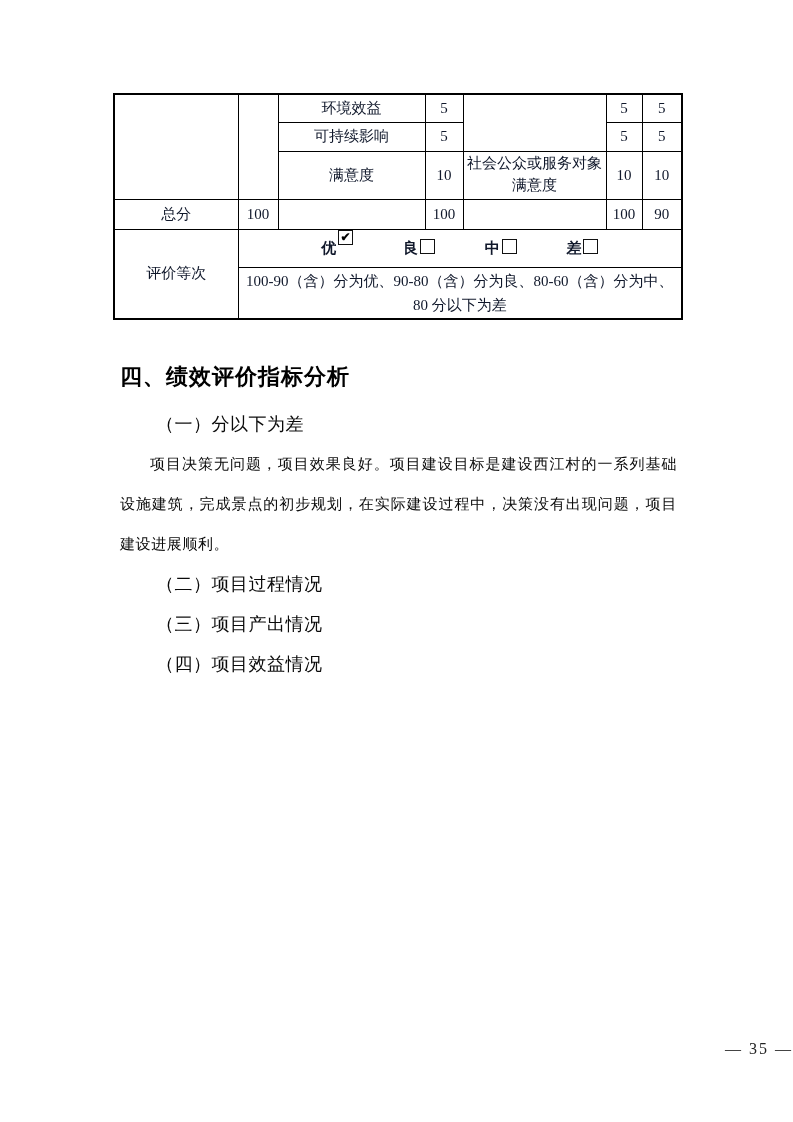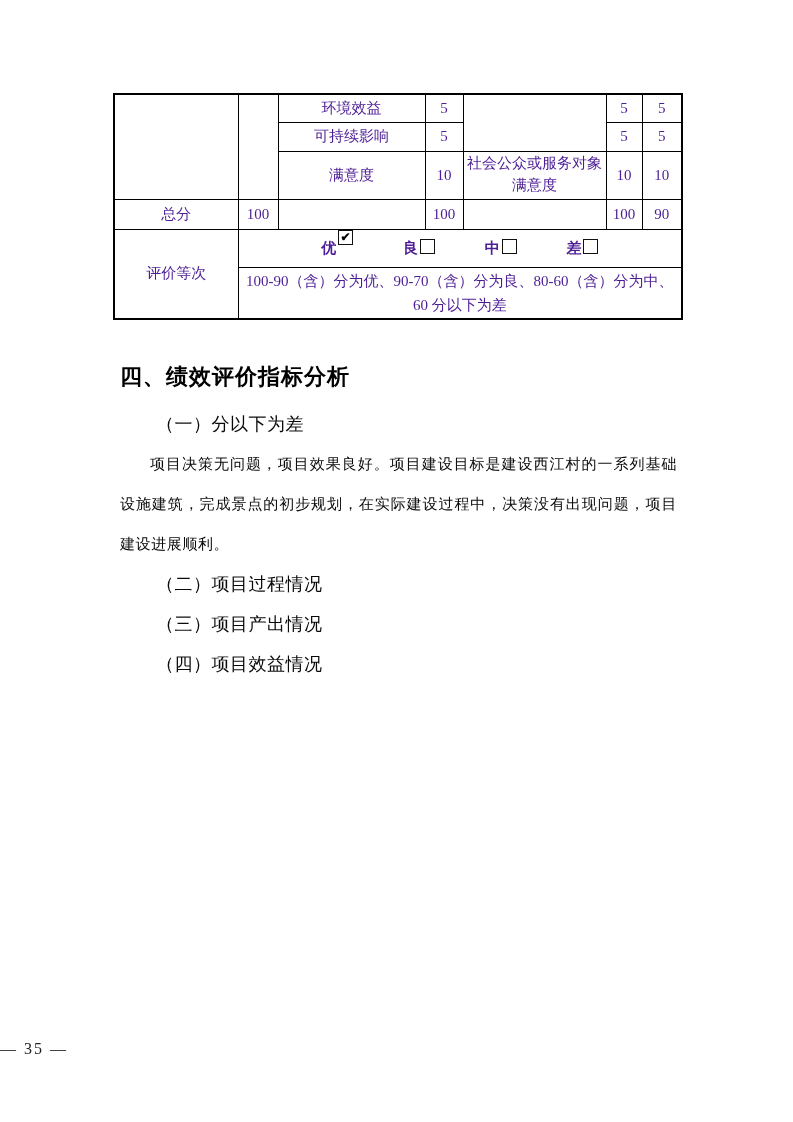--- a/index.html
+++ b/index.html
@@ -15,7 +15,7 @@
     position:absolute; left:113px; top:93px; width:568px;
     border-collapse:collapse; table-layout:fixed;
     border:2px solid #000;
-    font-size:15px; color:#4c1d95;
+    font-size:15px; color:#0f172a;
   }
   table.score-table td {
     border:1px solid #000;

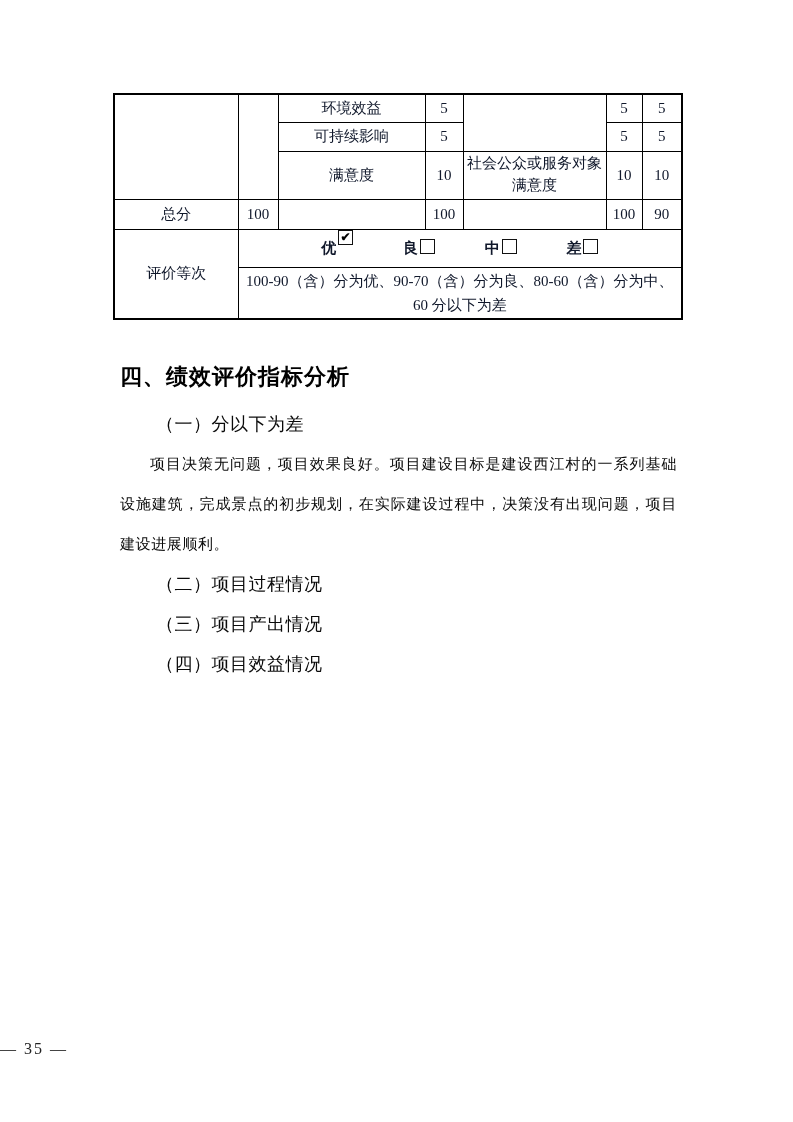--- a/index.html
+++ b/index.html
@@ -120,7 +120,7 @@
       </td>
     </tr>
     <tr style="height:52px">
-      <td colspan="6" class="grade-note">100-90（含）分为优、90-70（含）分为良、80-60（含）分为中、60 分以下为差</td>
+      <td colspan="6" class="grade-note">100-90（含）分为优、90-80（含）分为良、80-60（含）分为中、80 分以下为差</td>
     </tr>
   </tbody>
     </table>

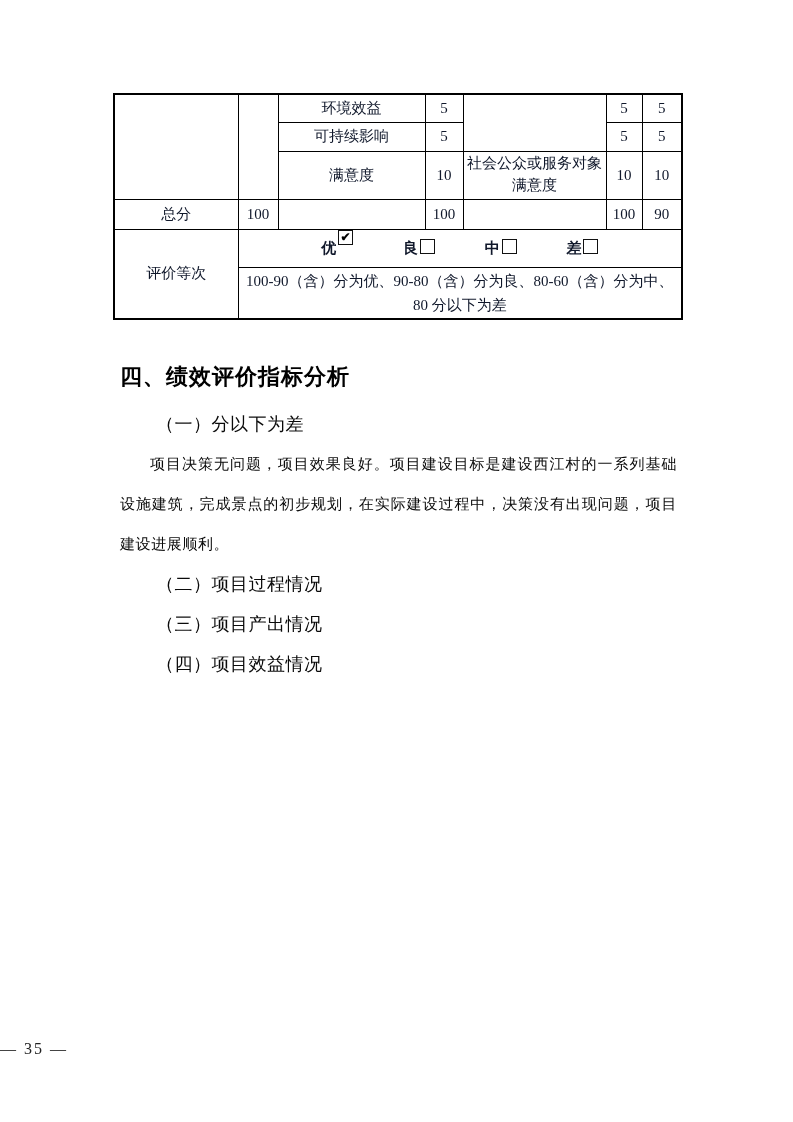--- a/index.html
+++ b/index.html
@@ -60,7 +60,7 @@
   
   .footer {
     position:absolute; left:0; right:0; top:1040px;
-    text-align:left; font-size:16px; color:#222; letter-spacing:2px;
+    text-align:right; font-size:16px; color:#222; letter-spacing:2px;
   }
 </style>
 </head>

